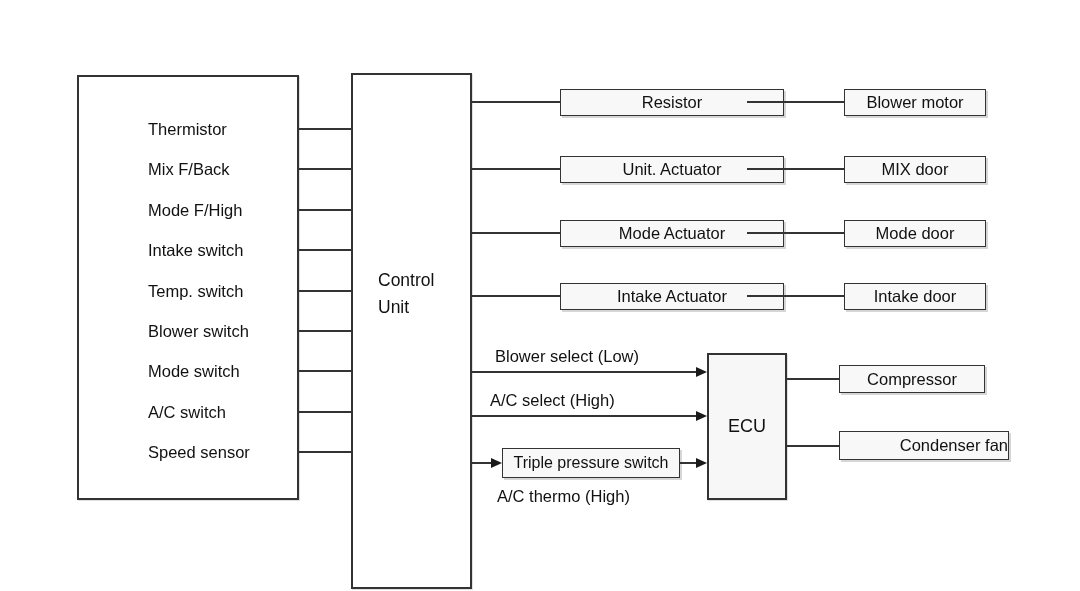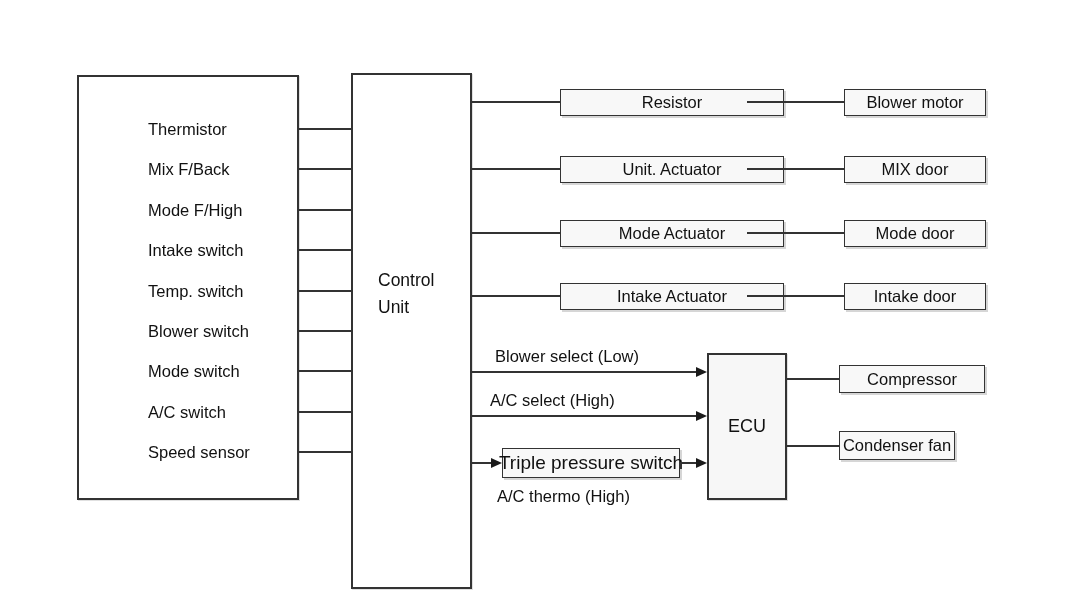--- a/index.html
+++ b/index.html
@@ -65,7 +65,7 @@
   #out1-line{left:787px;top:378px;width:52px;}
   #out2-line{left:787px;top:445px;width:52px;}
   #out1-box{left:839px;top:365px;width:146px;height:28px;text-align:right;}
-  #out2-box{left:839px;top:431px;width:116px;height:29px;}
+  #out2-box{left:839px;top:431px;width:170px;height:29px;justify-content:flex-end;}
 </style>
 </head>
 <body>

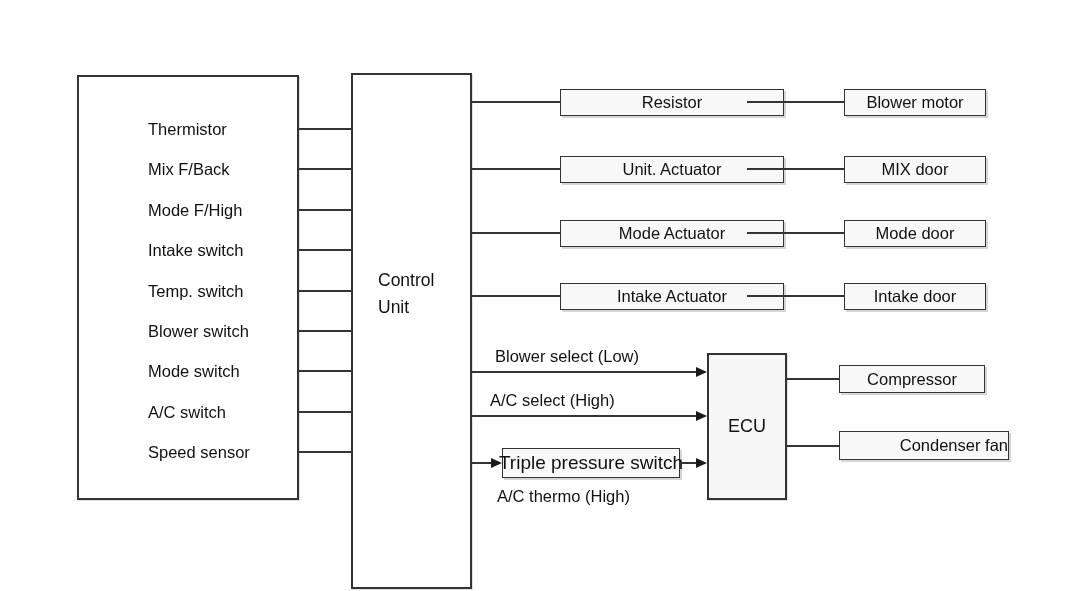--- a/index.html
+++ b/index.html
@@ -54,7 +54,7 @@
   #sig2-label{left:490px;top:391px;width:205px;}
   #sig3-line-a{left:471px;top:462px;width:20px;}
   #sig3-arr-a{left:491px;top:458px;}
-  #tps-box{left:502px;top:448px;width:178px;height:30px;font-size:19px;}
+  #tps-box{left:502px;top:448px;width:178px;height:30px;font-size:16px;}
   #sig3-line-b{left:680px;top:462px;width:16px;}
   #sig3-arr-b{left:696px;top:458px;}
   #sig3-label{left:497px;top:487px;width:188px;}

